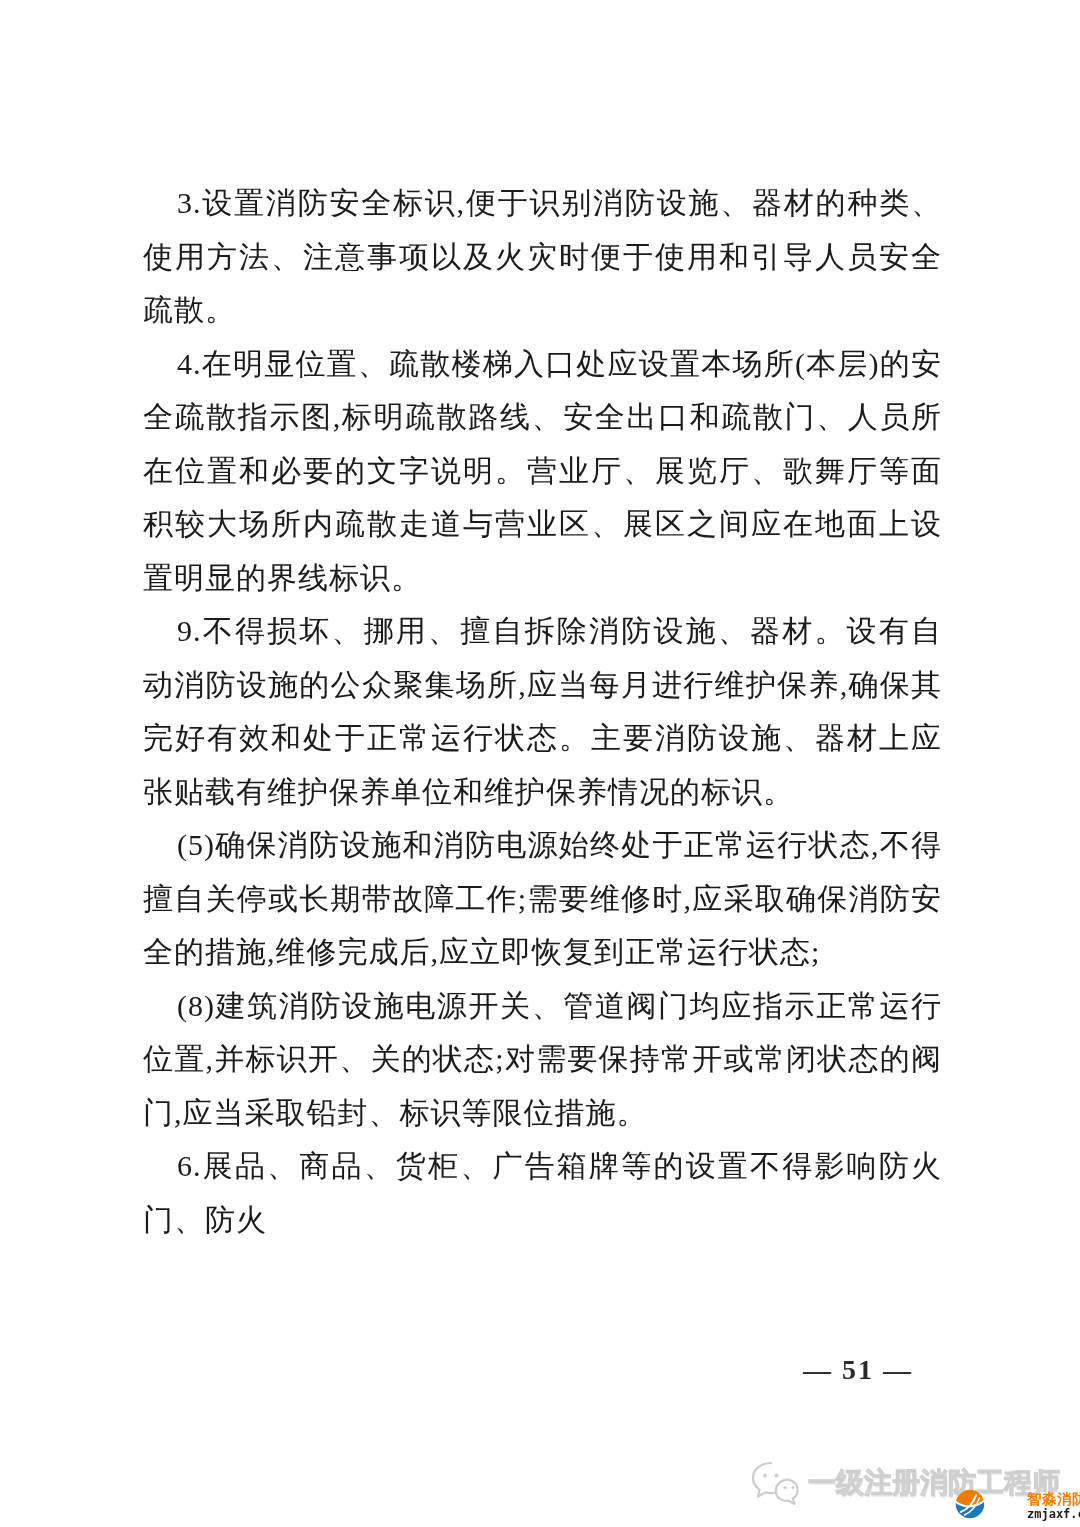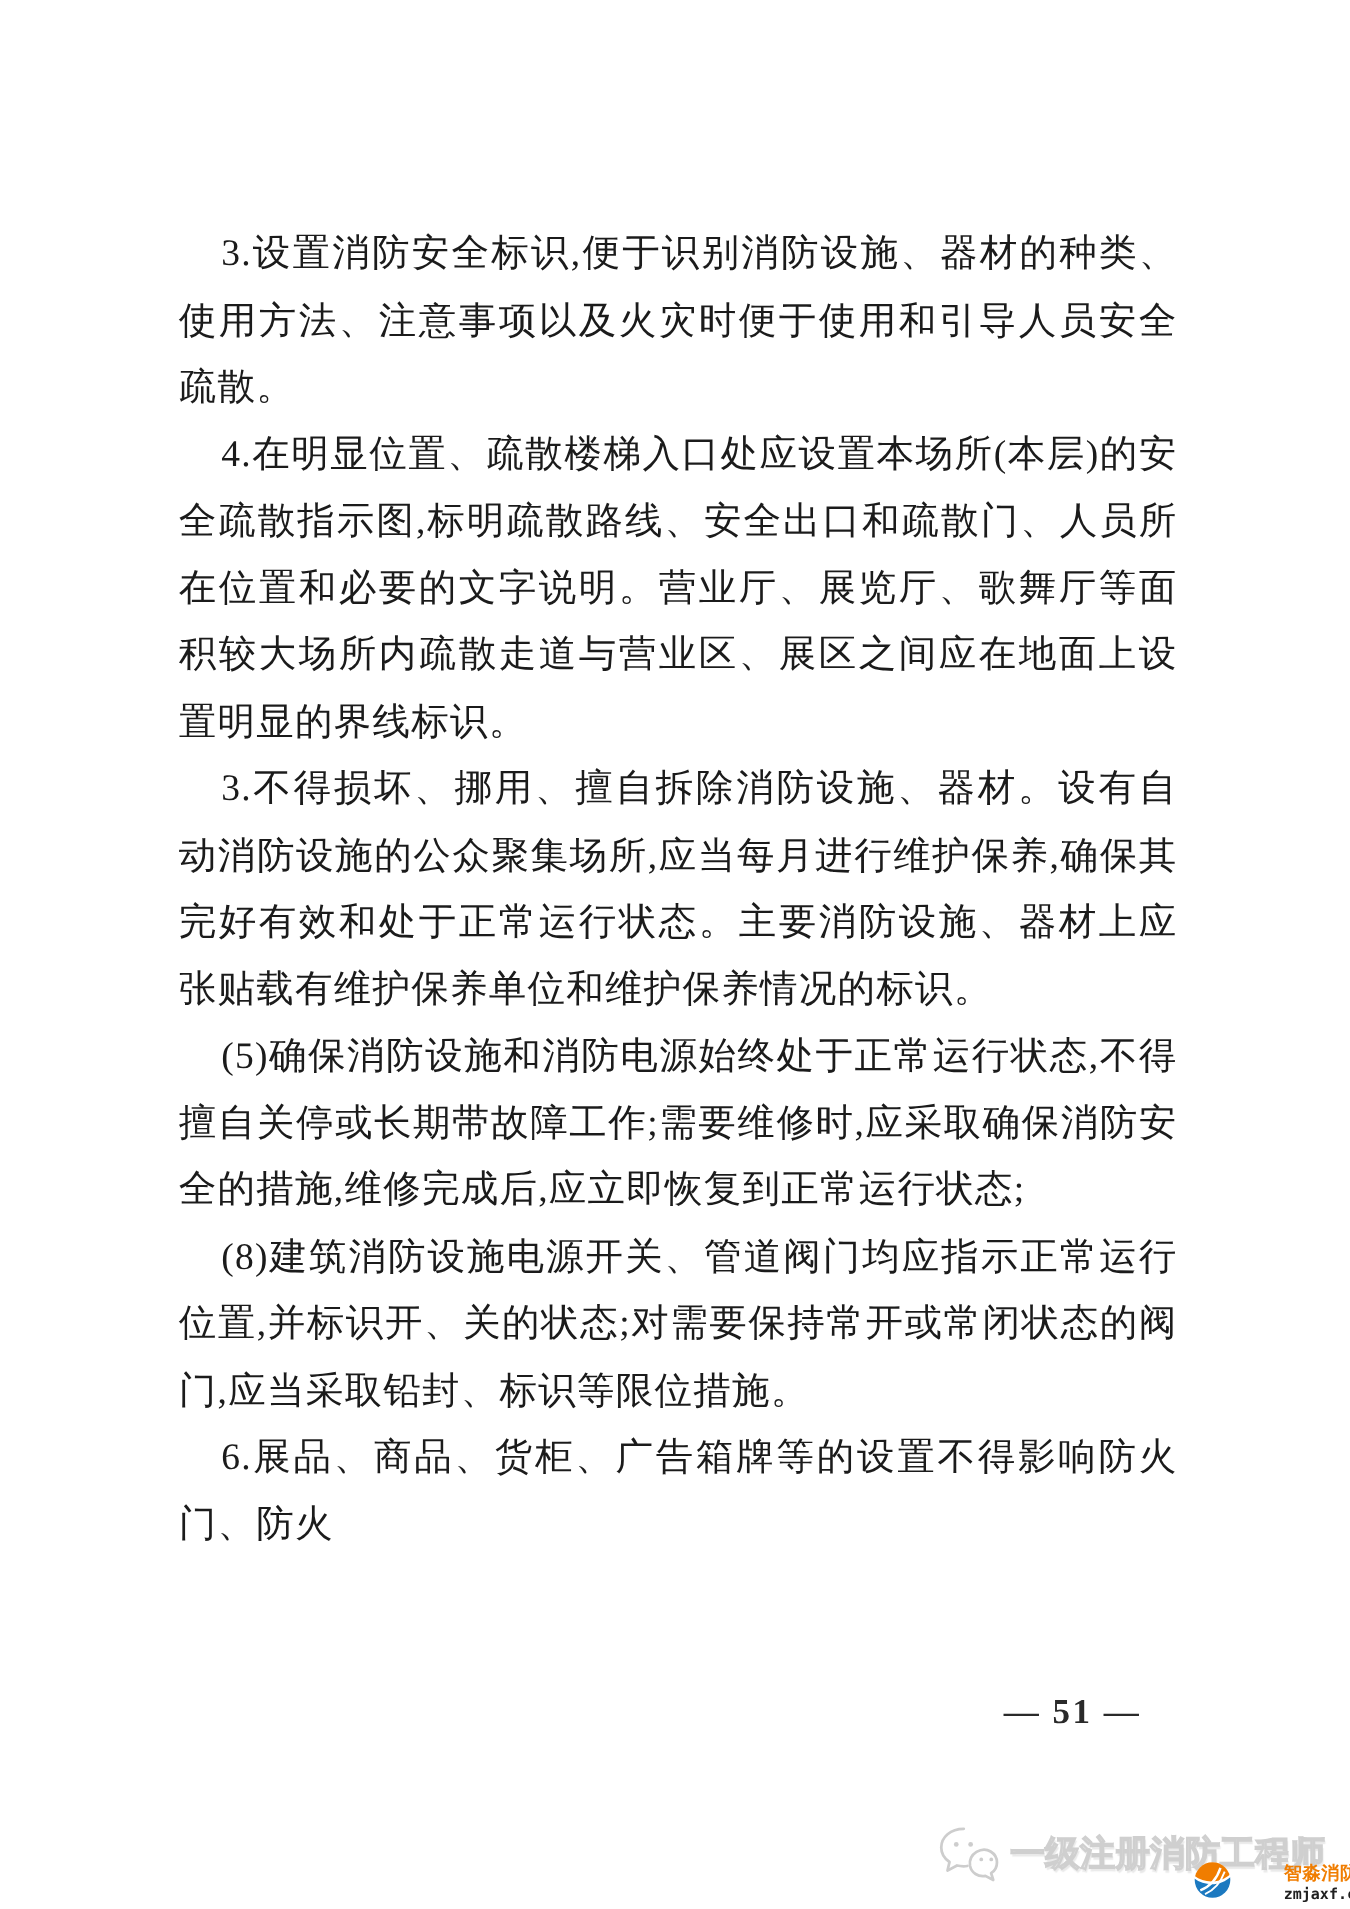--- a/index.html
+++ b/index.html
@@ -111,7 +111,7 @@
   <div class="content">
     <p class="para">3.设置消防安全标识,便于识别消防设施、器材的种类、使用方法、注意事项以及火灾时便于使用和引导人员安全疏散。</p>
     <p class="para">4.在明显位置、疏散楼梯入口处应设置本场所(本层)的安全疏散指示图,标明疏散路线、安全出口和疏散门、人员所在位置和必要的文字说明。营业厅、展览厅、歌舞厅等面积较大场所内疏散走道与营业区、展区之间应在地面上设置明显的界线标识。</p>
-    <p class="para">3.不得损坏、挪用、擅自拆除消防设施、器材。设有自动消防设施的公众聚集场所,应当每月进行维护保养,确保其完好有效和处于正常运行状态。主要消防设施、器材上应张贴载有维护保养单位和维护保养情况的标识。</p>
+    <p class="para">9.不得损坏、挪用、擅自拆除消防设施、器材。设有自动消防设施的公众聚集场所,应当每月进行维护保养,确保其完好有效和处于正常运行状态。主要消防设施、器材上应张贴载有维护保养单位和维护保养情况的标识。</p>
     <p class="para">(5)确保消防设施和消防电源始终处于正常运行状态,不得擅自关停或长期带故障工作;需要维修时,应采取确保消防安全的措施,维修完成后,应立即恢复到正常运行状态;</p>
     <p class="para">(8)建筑消防设施电源开关、管道阀门均应指示正常运行位置,并标识开、关的状态;对需要保持常开或常闭状态的阀门,应当采取铅封、标识等限位措施。</p>
     <p class="para">6.展品、商品、货柜、广告箱牌等的设置不得影响防火门、防火</p>

